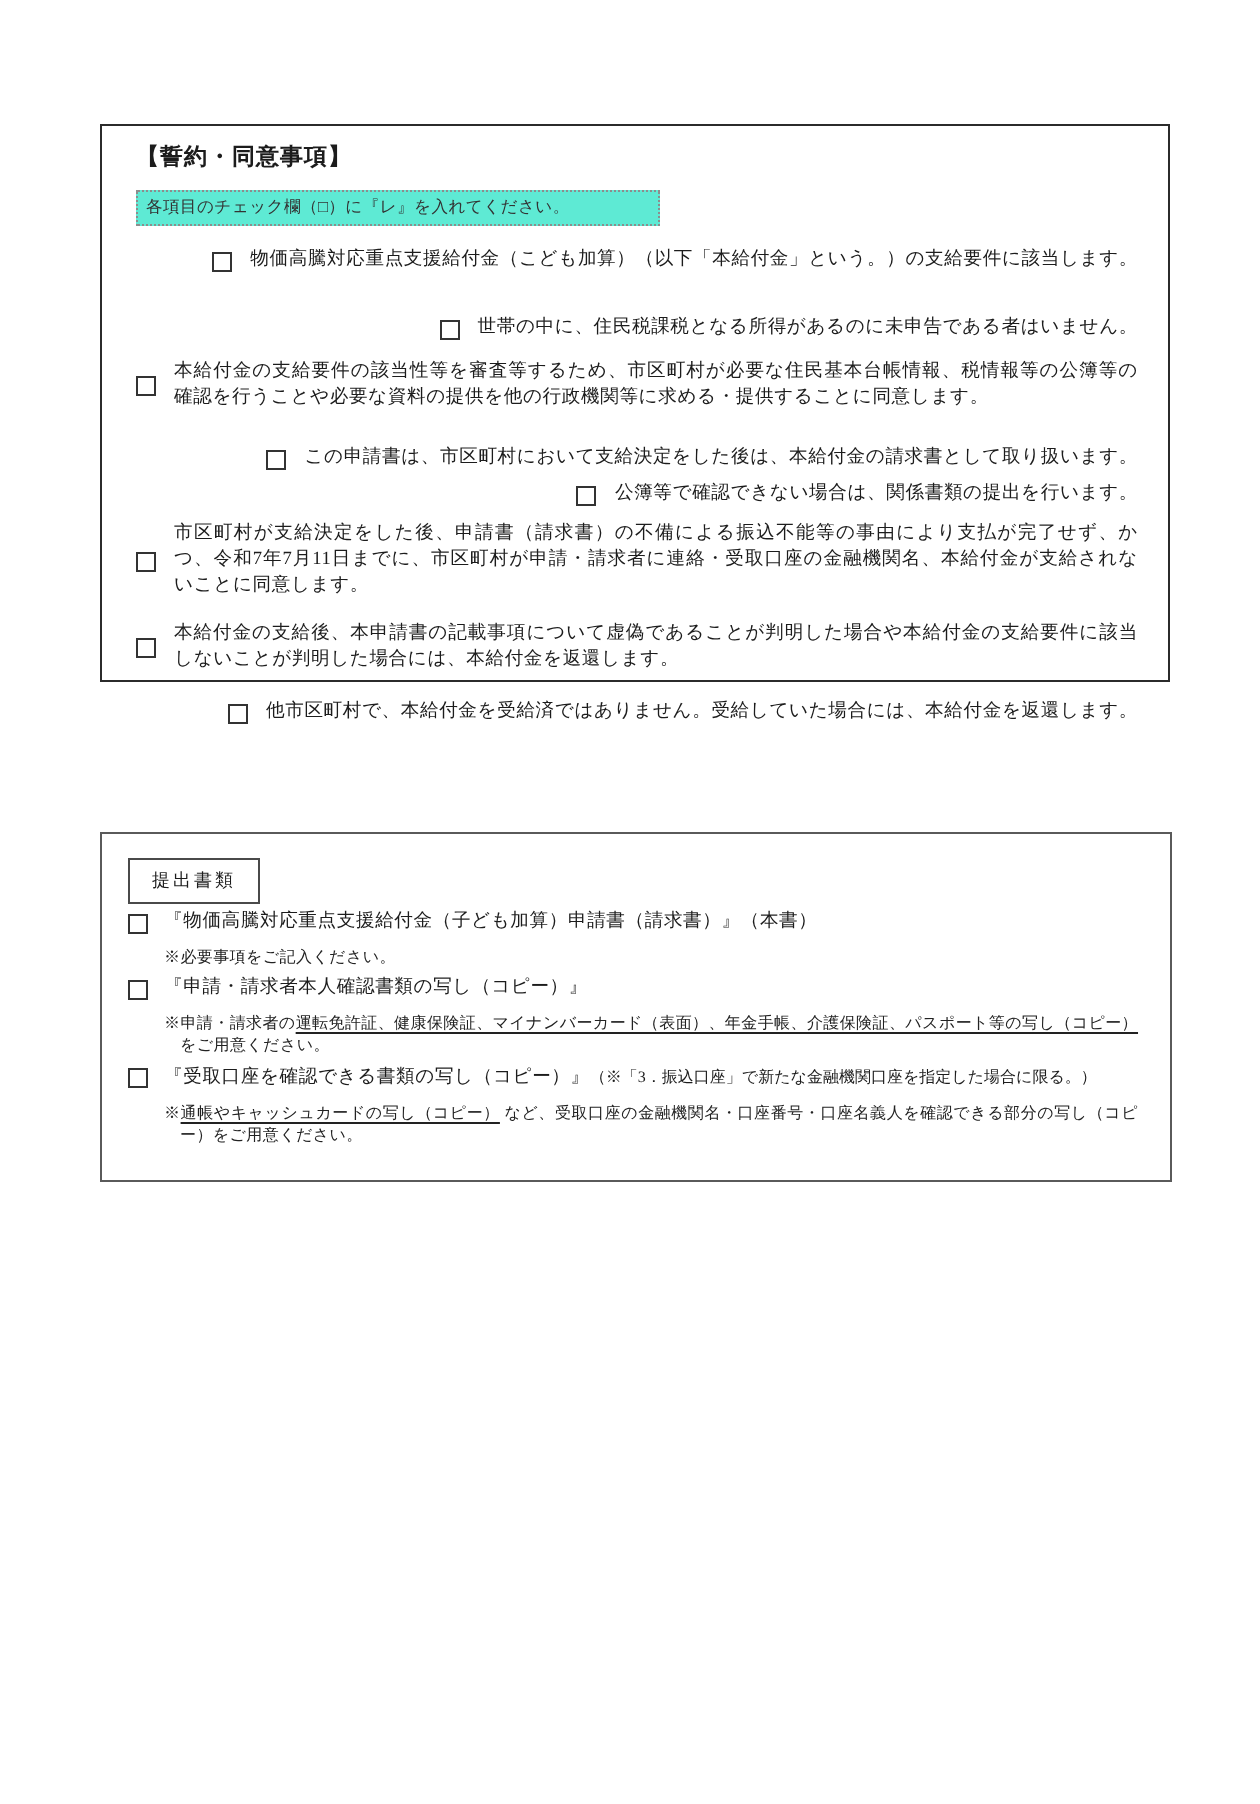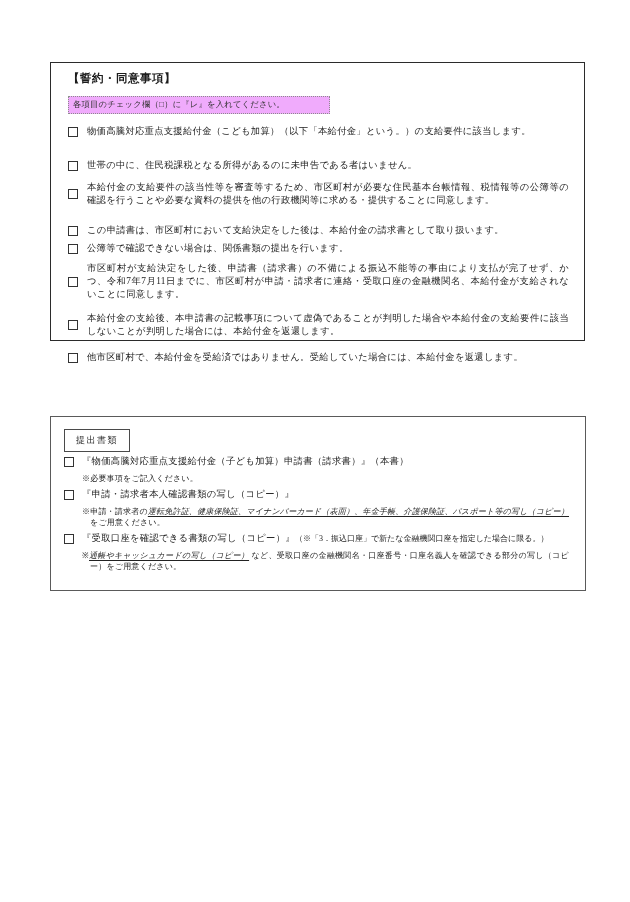--- a/index.html
+++ b/index.html
@@ -21,7 +21,7 @@
     font-size:11.5px;font-weight:bold;letter-spacing:.5px;margin:0 0 7px 0;
   }
   .instruction{
-    display:inline-block;border:1px dotted #8d8d8d;background:#f0abfc;
+    display:inline-block;border:1px dotted #8d8d8d;background:#5eead4;
     padding:2px 44px 3px 4px;font-size:8.3px;color:#333;letter-spacing:.2px;
   }
   .p-item{

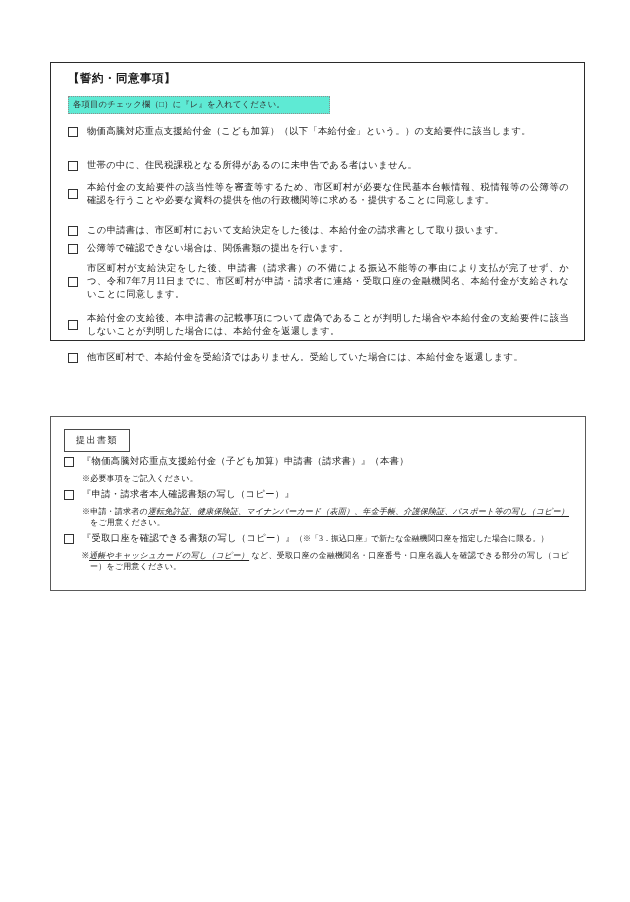--- a/index.html
+++ b/index.html
@@ -26,7 +26,7 @@
   }
   .p-item{
     display:flex;gap:9px;align-items:center;
-    font-size:9.3px;line-height:13px;letter-spacing:.3px;text-align:justify;
+    font-size:9.3px;line-height:13px;letter-spacing:.3px;text-align:justify;justify-content:flex-end;
   }
   .cb{
     width:8px;height:8px;border:1px solid #333;background:#fff;

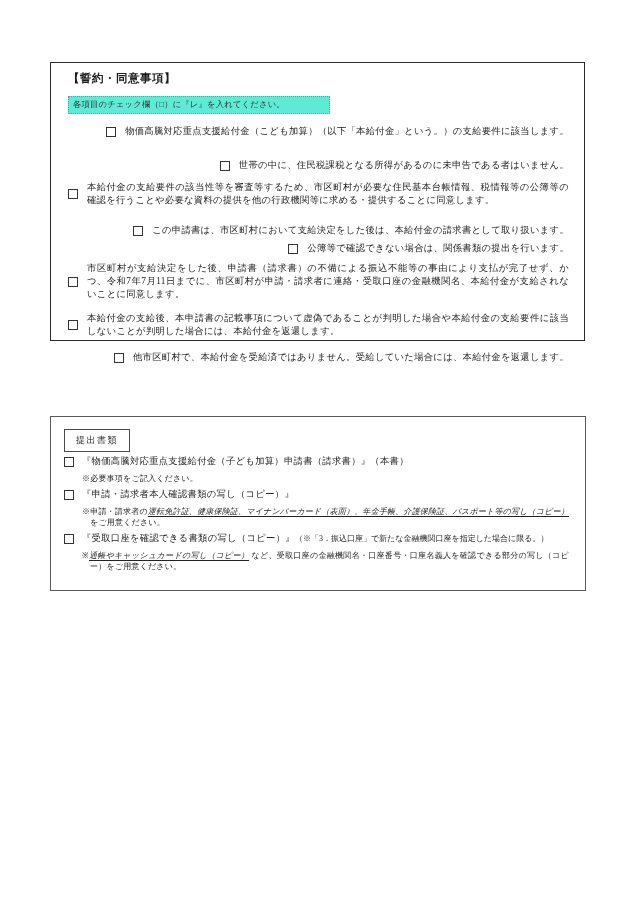--- a/index.html
+++ b/index.html
@@ -55,7 +55,7 @@
     padding-left:26px;text-indent:-8px;margin-top:5px;text-align:justify;
     margin-right:2px;
   }
-  .underline{text-decoration:underline;text-underline-offset:2px;font-style:italic;}
+  .underline{text-decoration:underline;text-underline-offset:2px;}
 </style>
 </head>
 <body>

